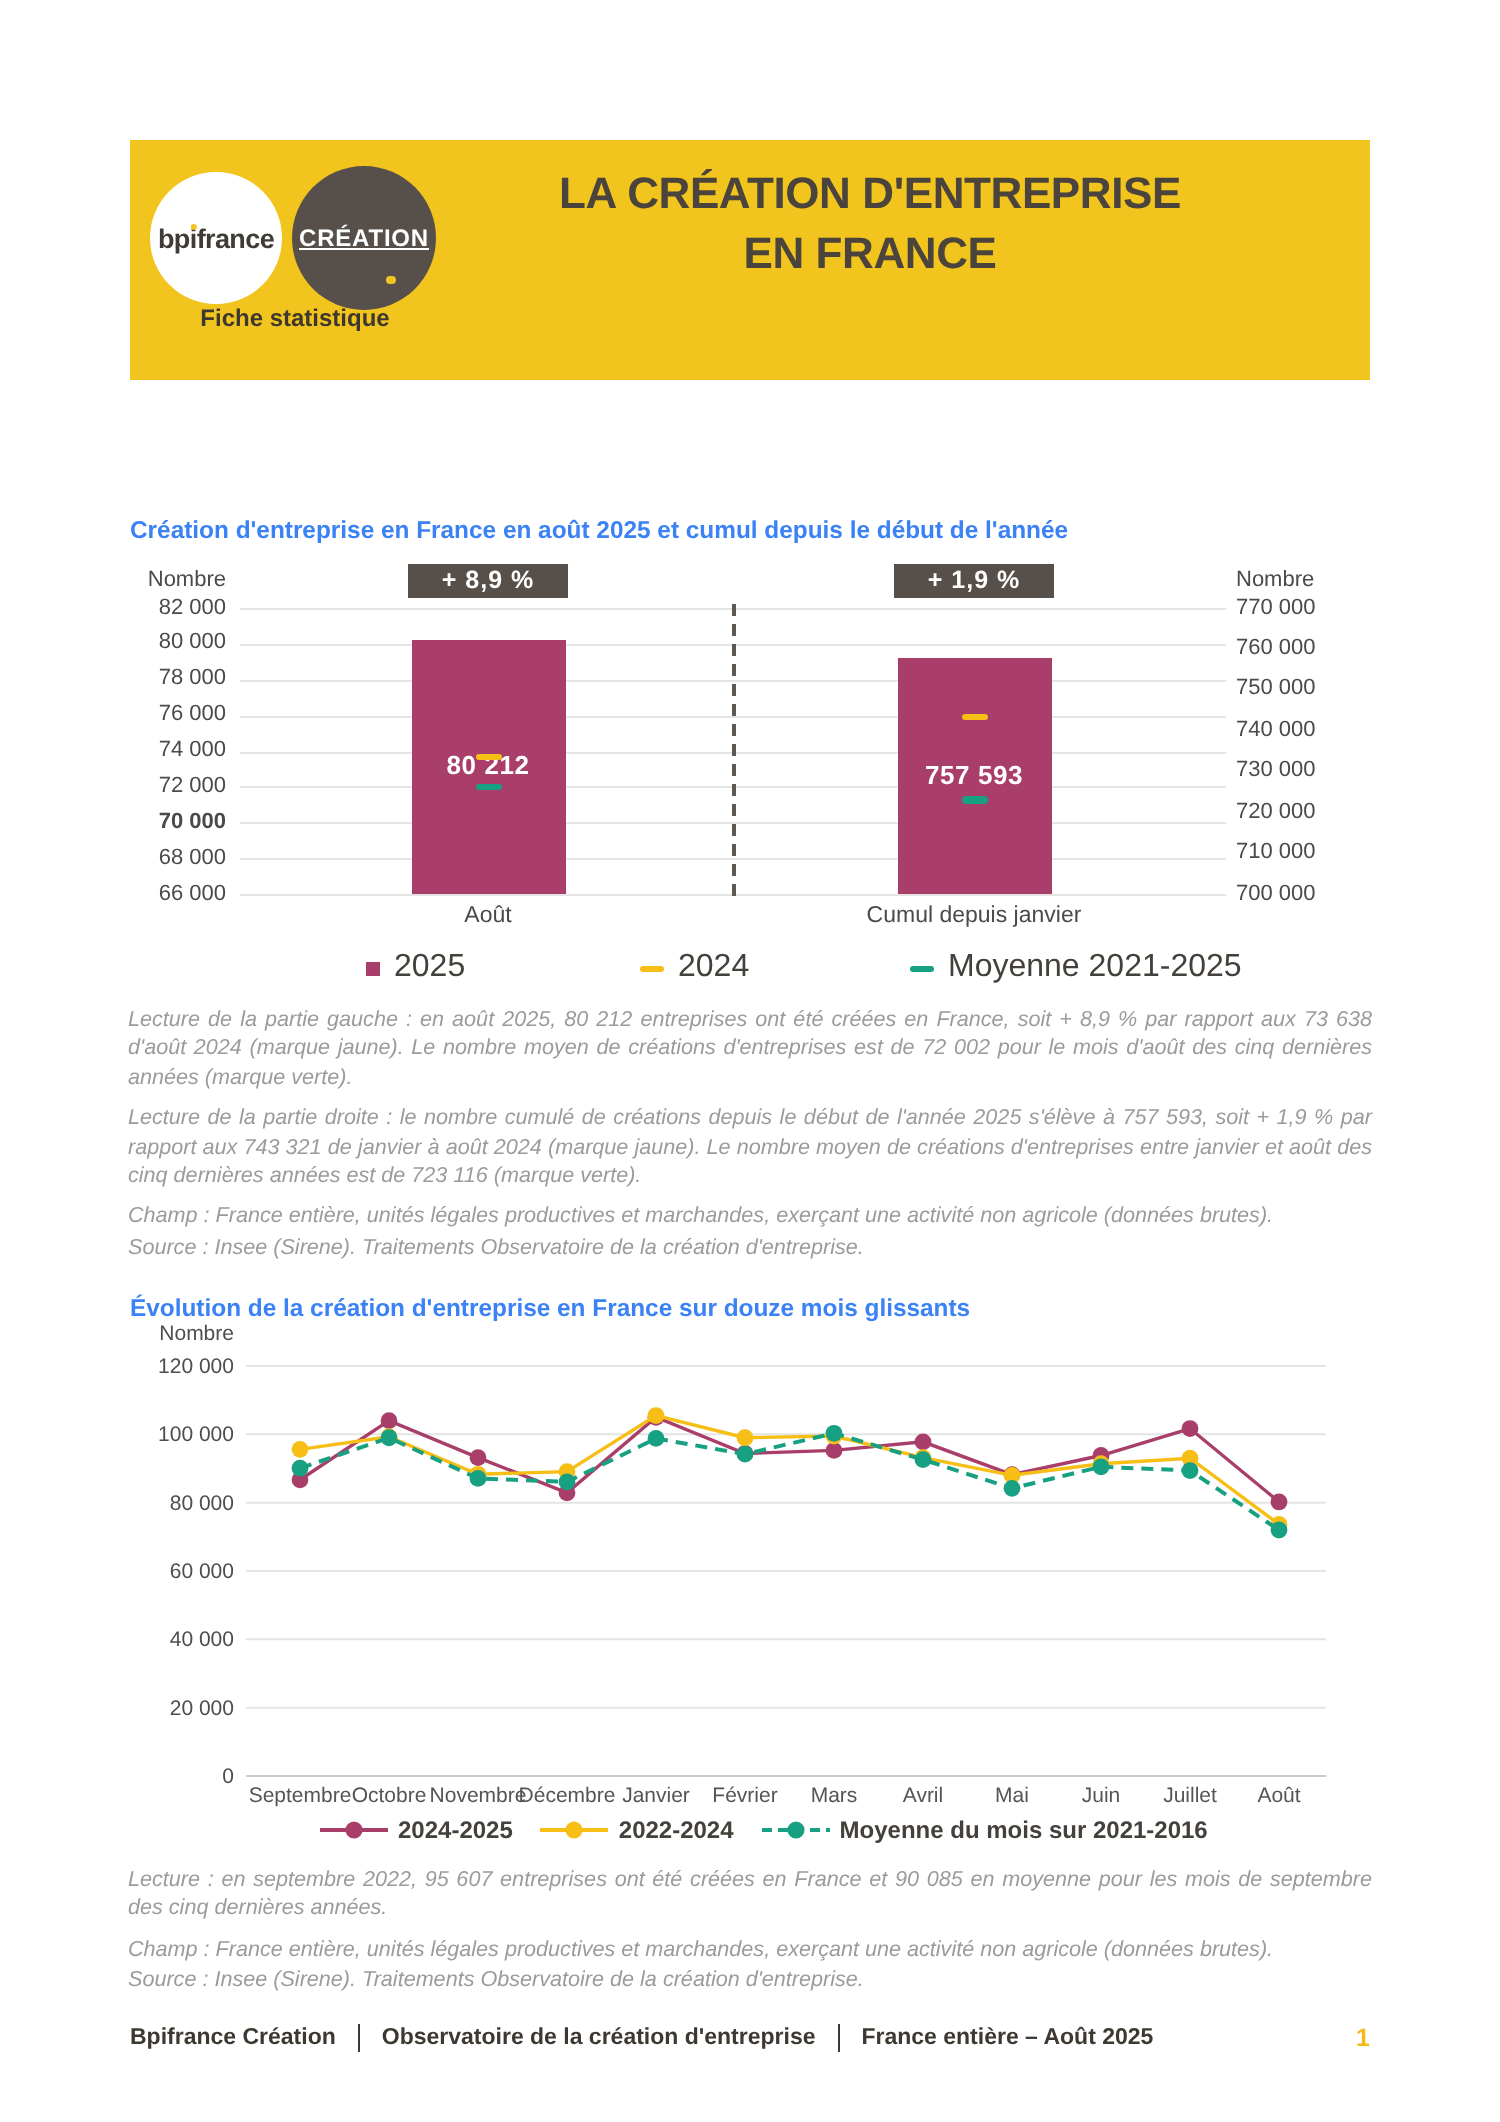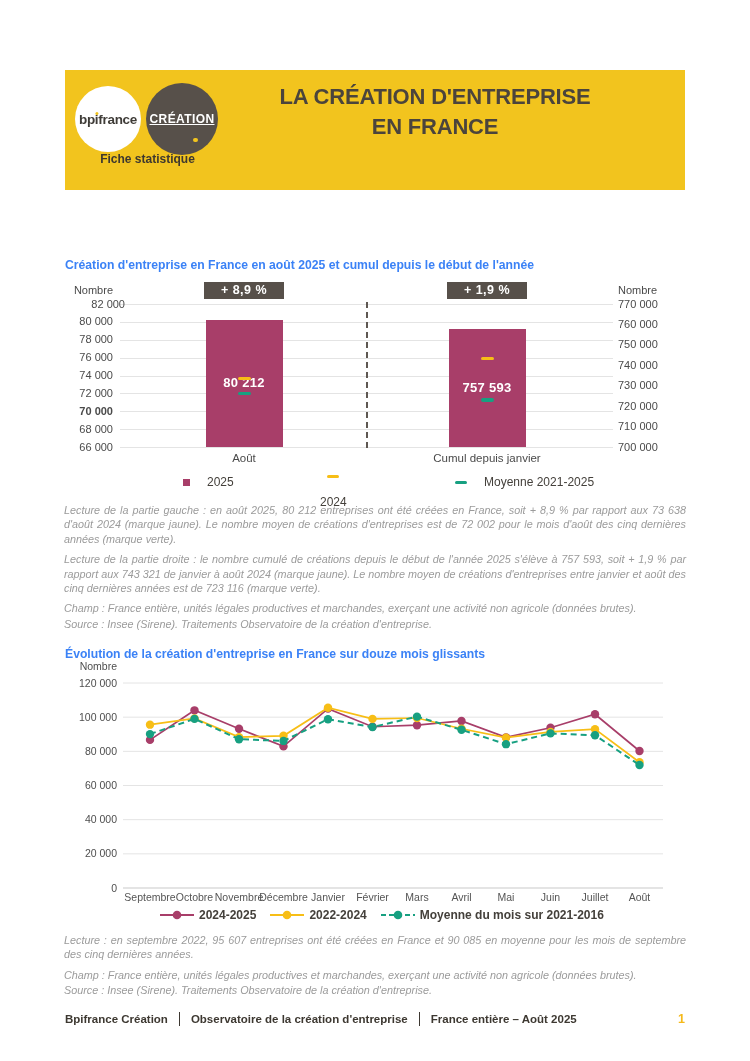--- a/index.html
+++ b/index.html
@@ -90,7 +90,7 @@
   <h2 class="sec-title sec1-title">Création d'entreprise en France en août 2025 et cumul depuis le début de l'année</h2>
   <div class="plot1" id="barchart">
       <div class="gridline" style="left: 55px; top: 29px; width: 493px;"></div>
-      <div class="tick" style="left: 12px; top: 22.5px; width: 48px; text-align: right;">82&nbsp;000</div>
+      <div class="tick" style="left: 0px; top: 22.5px; width: 48px; text-align: right;">82&nbsp;000</div>
       <div class="gridline" style="left: 55px; top: 46.875px; width: 493px;"></div>
       <div class="tick" style="left: 0px; top: 40.375px; width: 48px; text-align: right;">80&nbsp;000</div>
       <div class="gridline" style="left: 55px; top: 64.75px; width: 493px;"></div>

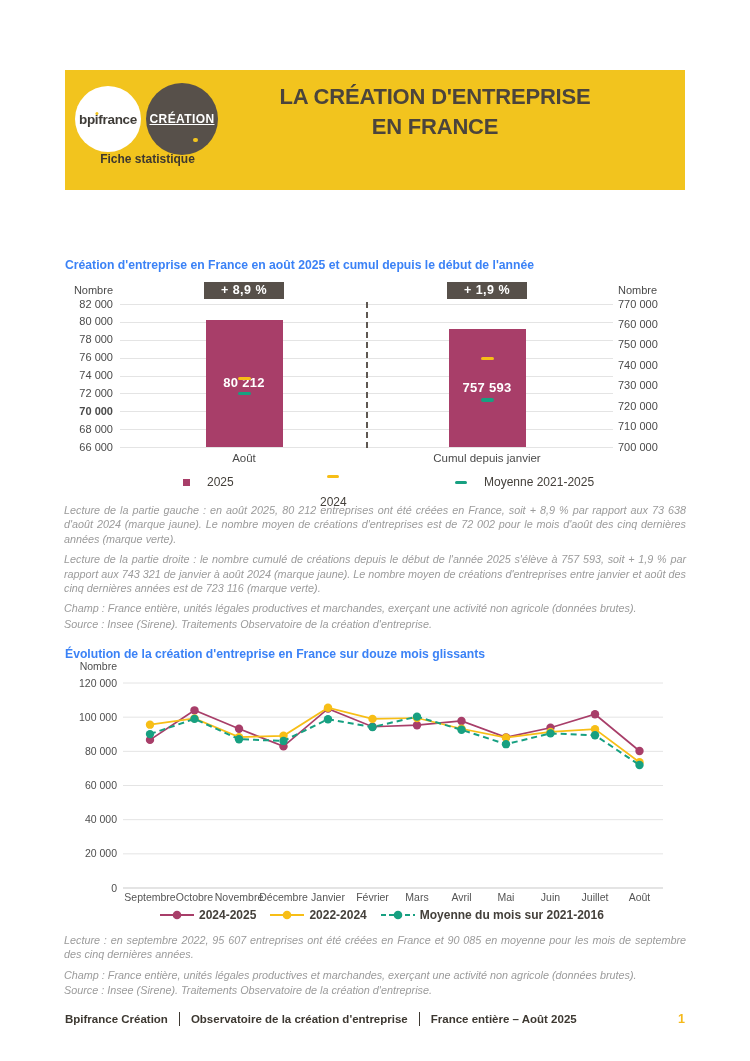--- a/index.html
+++ b/index.html
@@ -42,8 +42,8 @@
   .plot1 .marker{position:absolute;width:13px;height:3.5px;border-radius:2px;}
   .plot1 .divider{position:absolute;width:0;border-left:2px dashed #5E5852;}
   .plot1 .cat{position:absolute;font-size:11.5px;color:#4A4A4A;text-align:center;}
-  .plot1 .lg-item{position:absolute;display:flex;align-items:center;gap:17px;
-      font-size:12px;color:#44403B;}
+  .plot1 .lg-item{position:absolute;display:flex;align-items:center;gap:7px;
+      font-size:16px;color:#44403B;}
   .plot1 .lg-square{width:7px;height:7px;}
   .plot1 .lg-dash{width:12px;height:3px;border-radius:1.5px;}
 

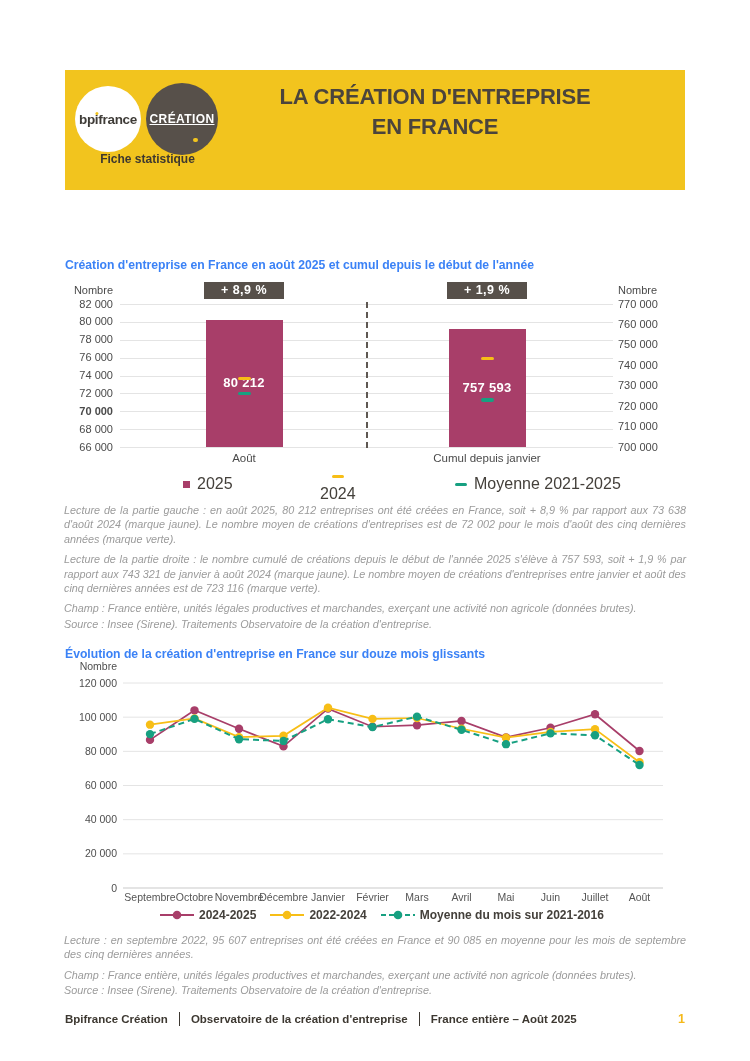--- a/index.html
+++ b/index.html
@@ -134,7 +134,7 @@
         <div class="lg-square" style="background: rgb(168, 62, 105);"></div>
         <span>2025</span>
       </div>
-      <div class="lg-item" style="left: 255px; top: 200px; flex-direction: column;">
+      <div class="lg-item" style="left: 255px; top: 200px;">
         <div class="lg-dash" style="background: rgb(247, 190, 22);"></div>
         <span>2024</span>
       </div>

